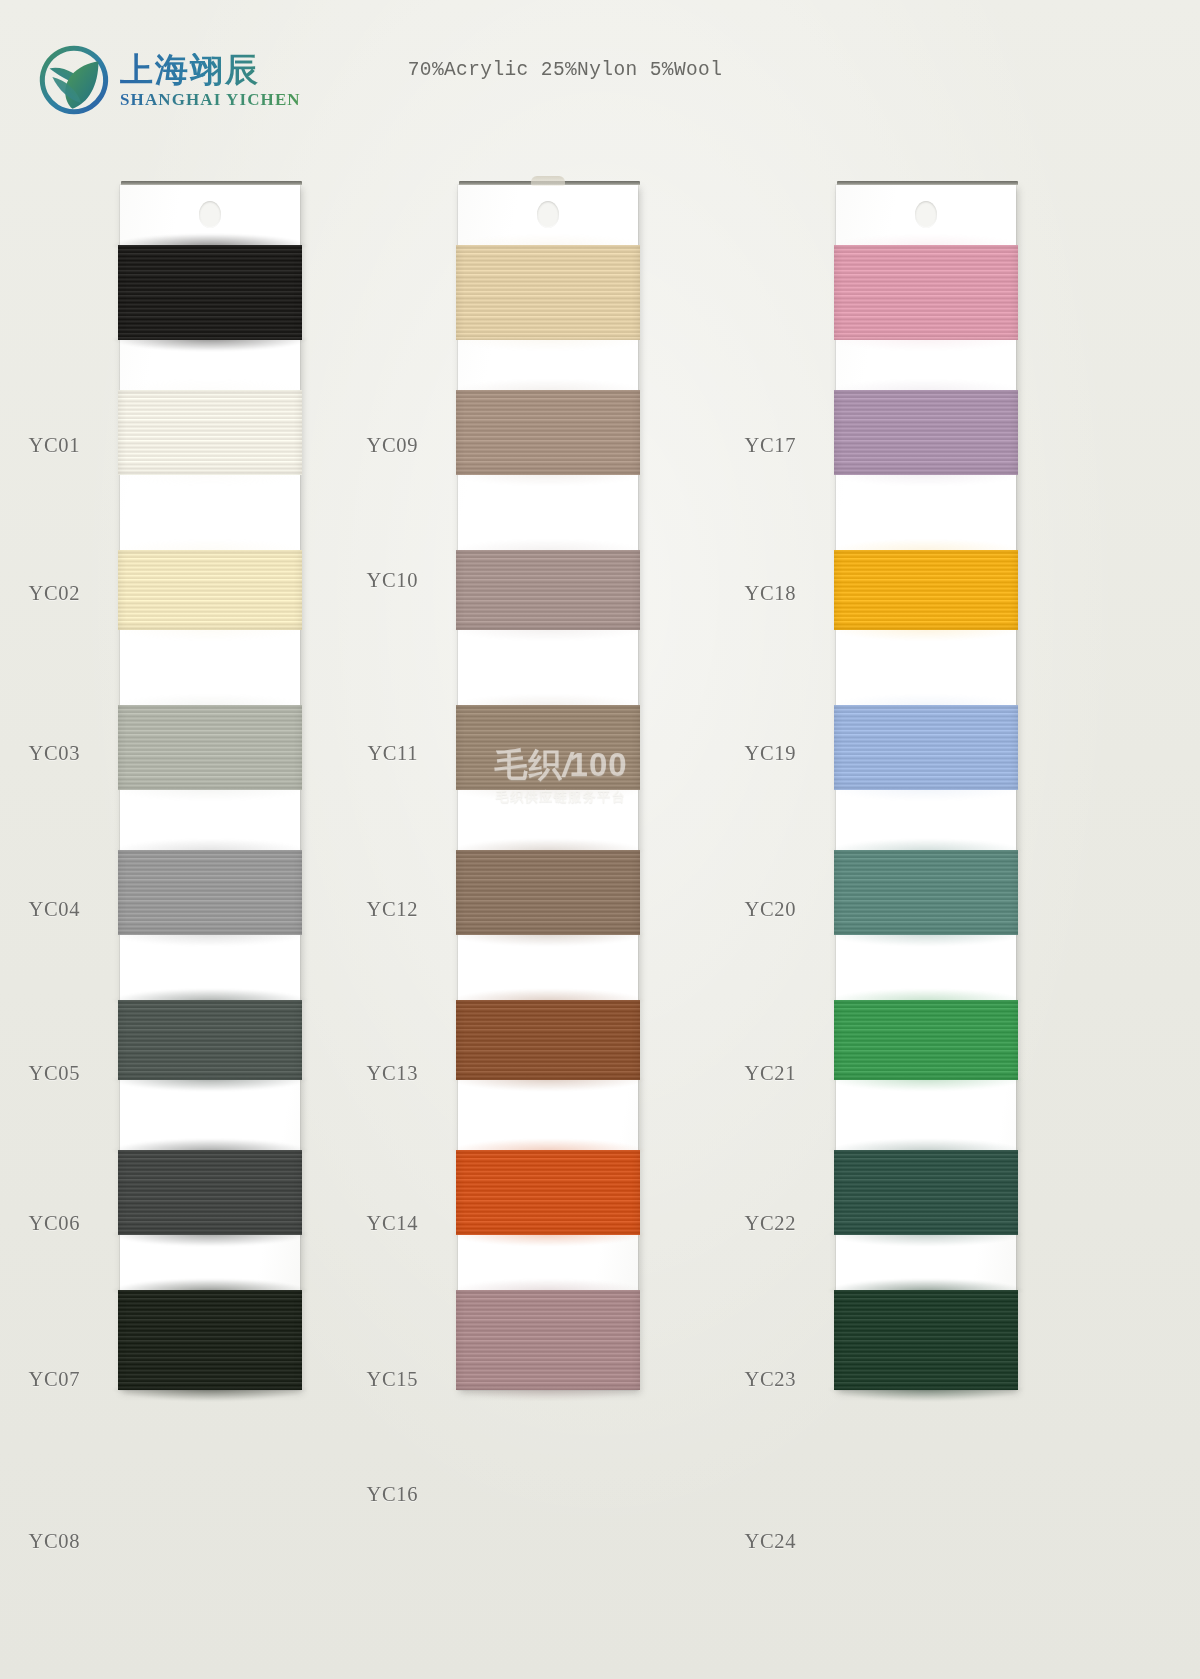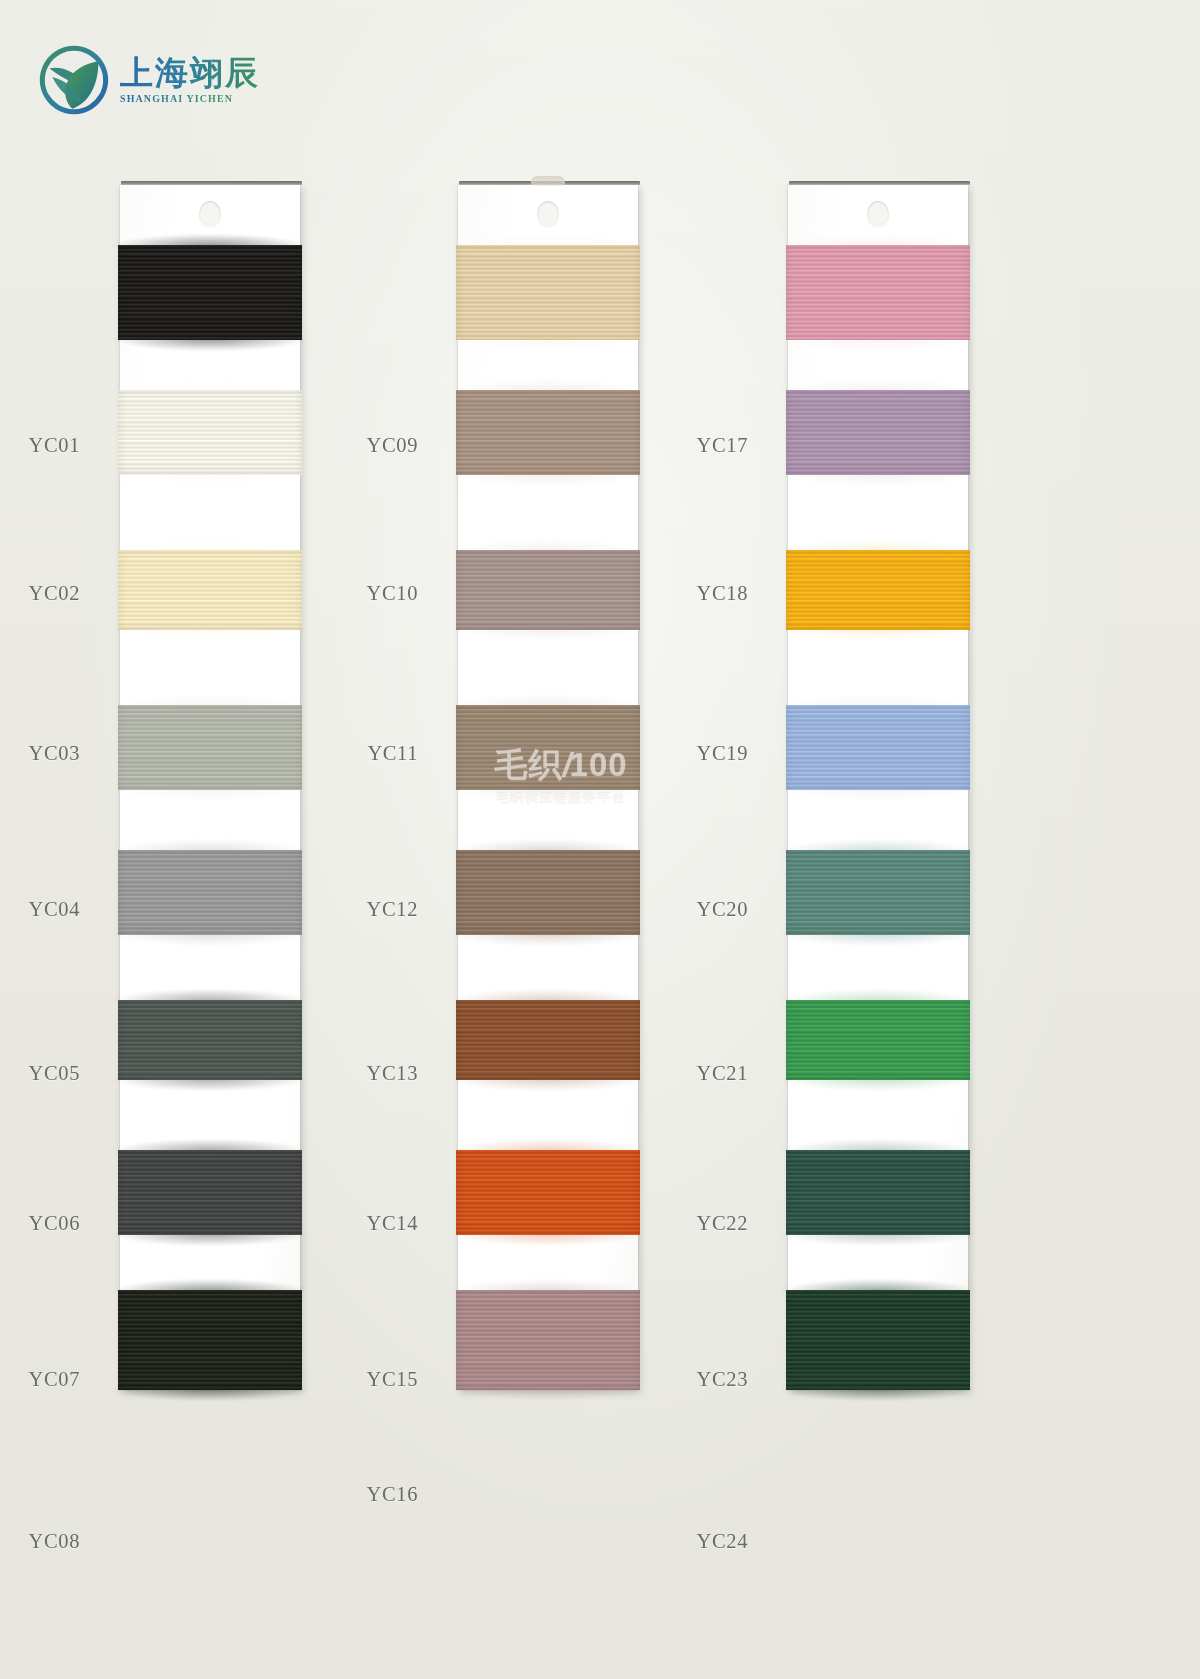--- a/index.html
+++ b/index.html
@@ -280,6 +280,7 @@
   </div>
 
   <div class="title-block">
+    <div class="title-sub">70%Acrylic 25%Nylon 5%Wool</div>
   </div>
 
 </div>

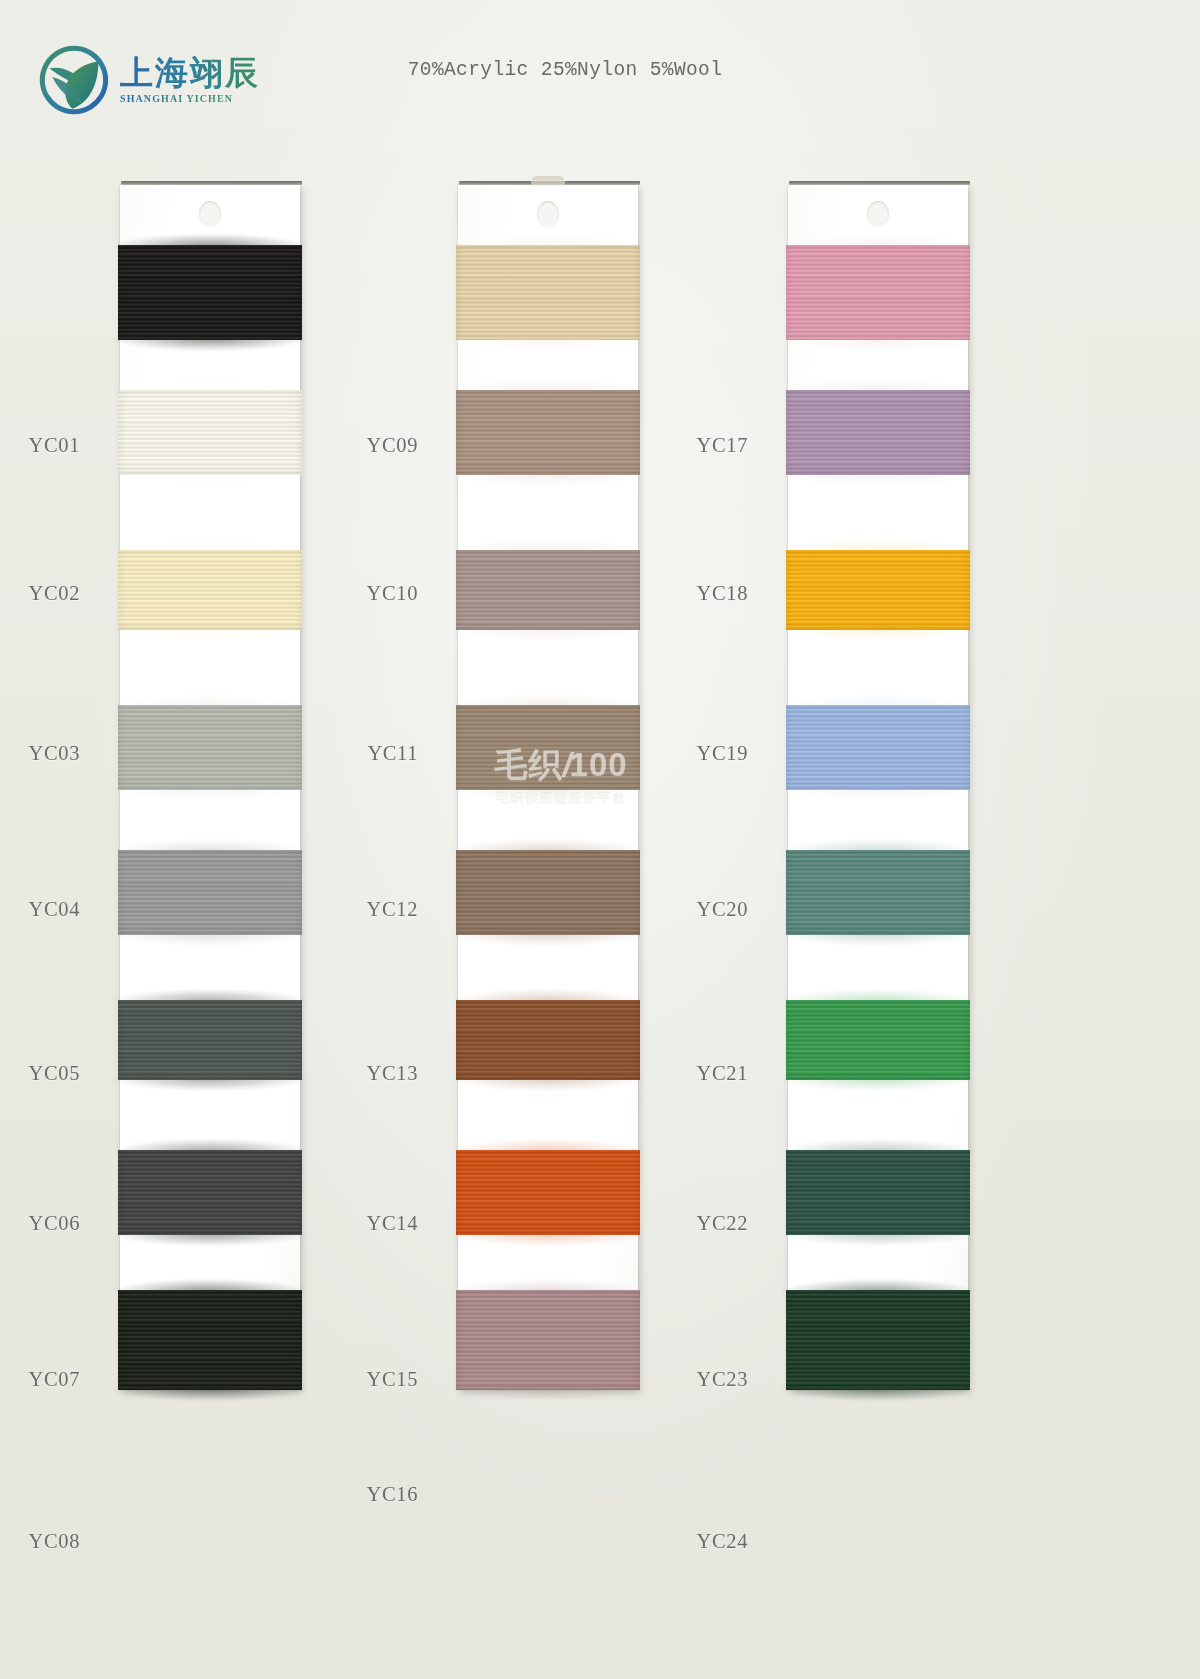--- a/index.html
+++ b/index.html
@@ -66,7 +66,7 @@
   .logo-en {
     margin-top: 5px;
     font-family: "Liberation Serif", serif;
-    font-size: 10px;
+    font-size: 17px;
     font-weight: 700;
     letter-spacing: 1.1px;
     color: #2f6f8f;

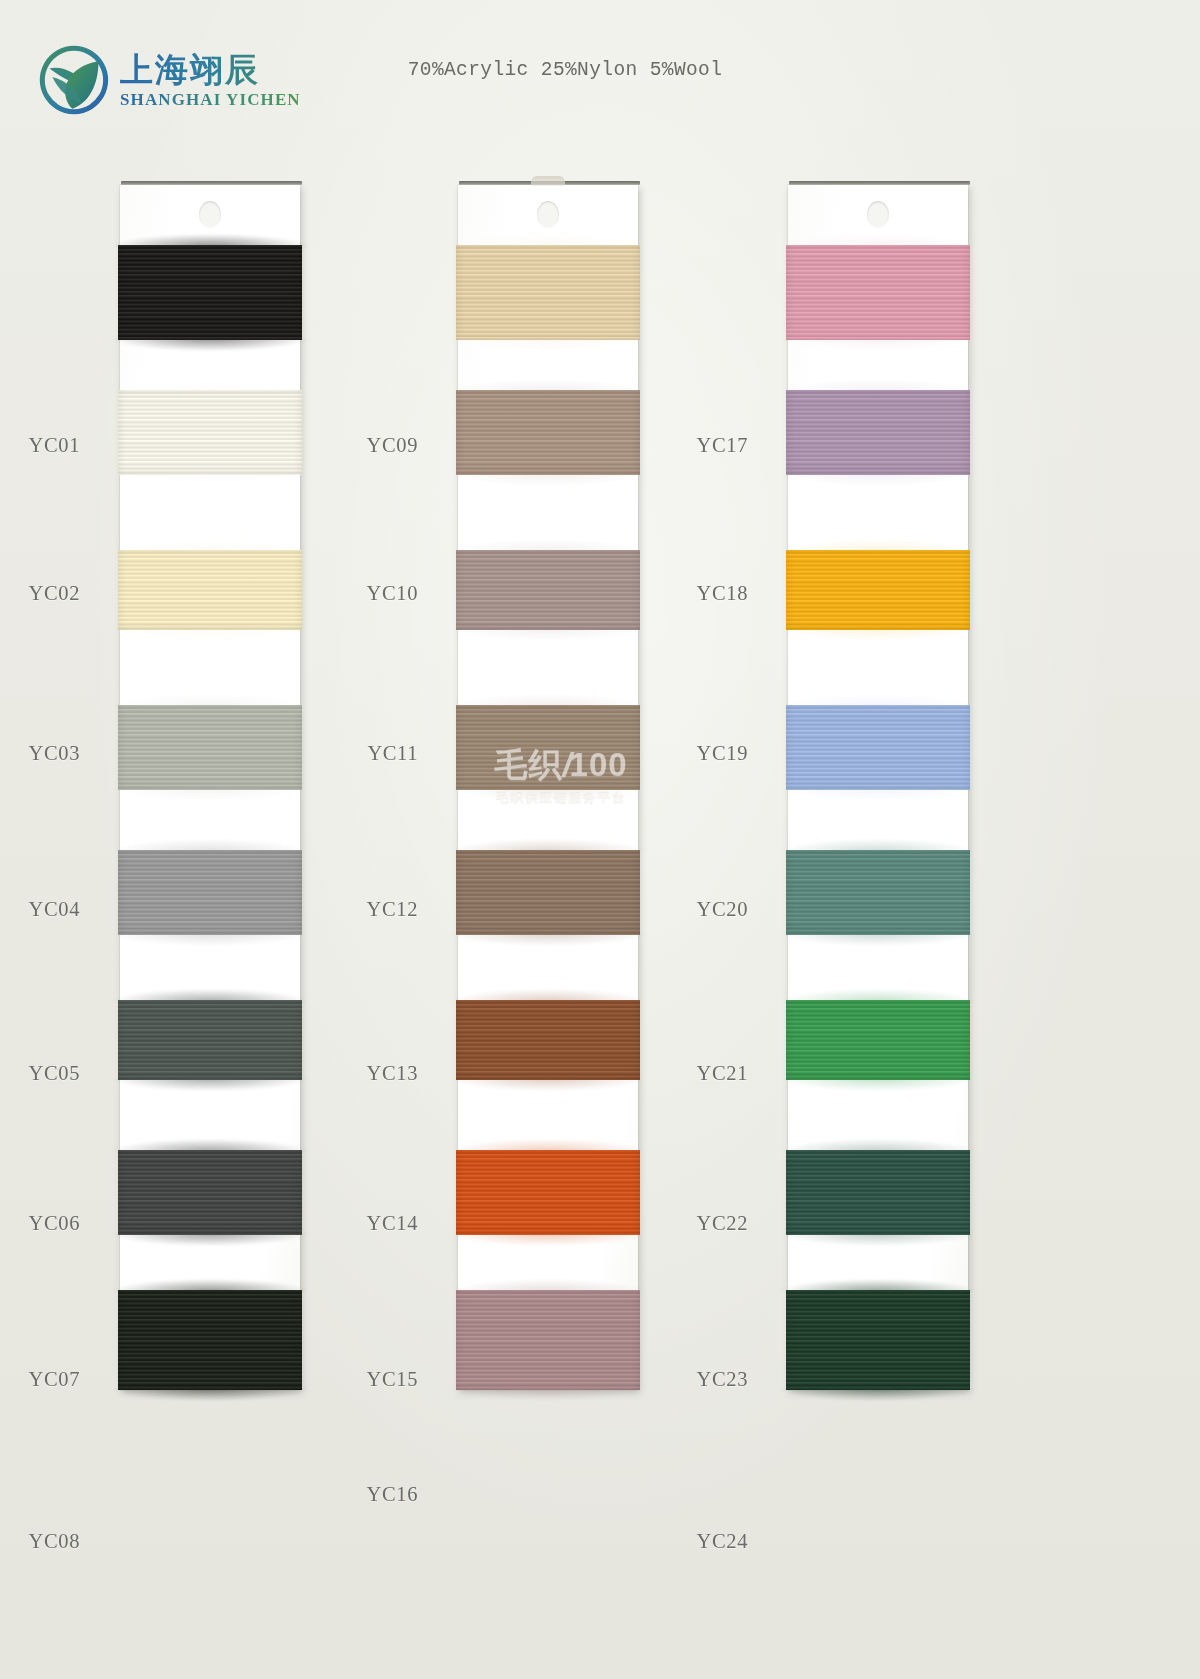--- a/index.html
+++ b/index.html
@@ -118,7 +118,7 @@
   }
   .col-1 { left: 120px; }
   .col-2 { left: 458px; }
-  .col-3 { left: 788px; }
+  .col-3 { left: 836px; }
 
   .card {
     position: relative;

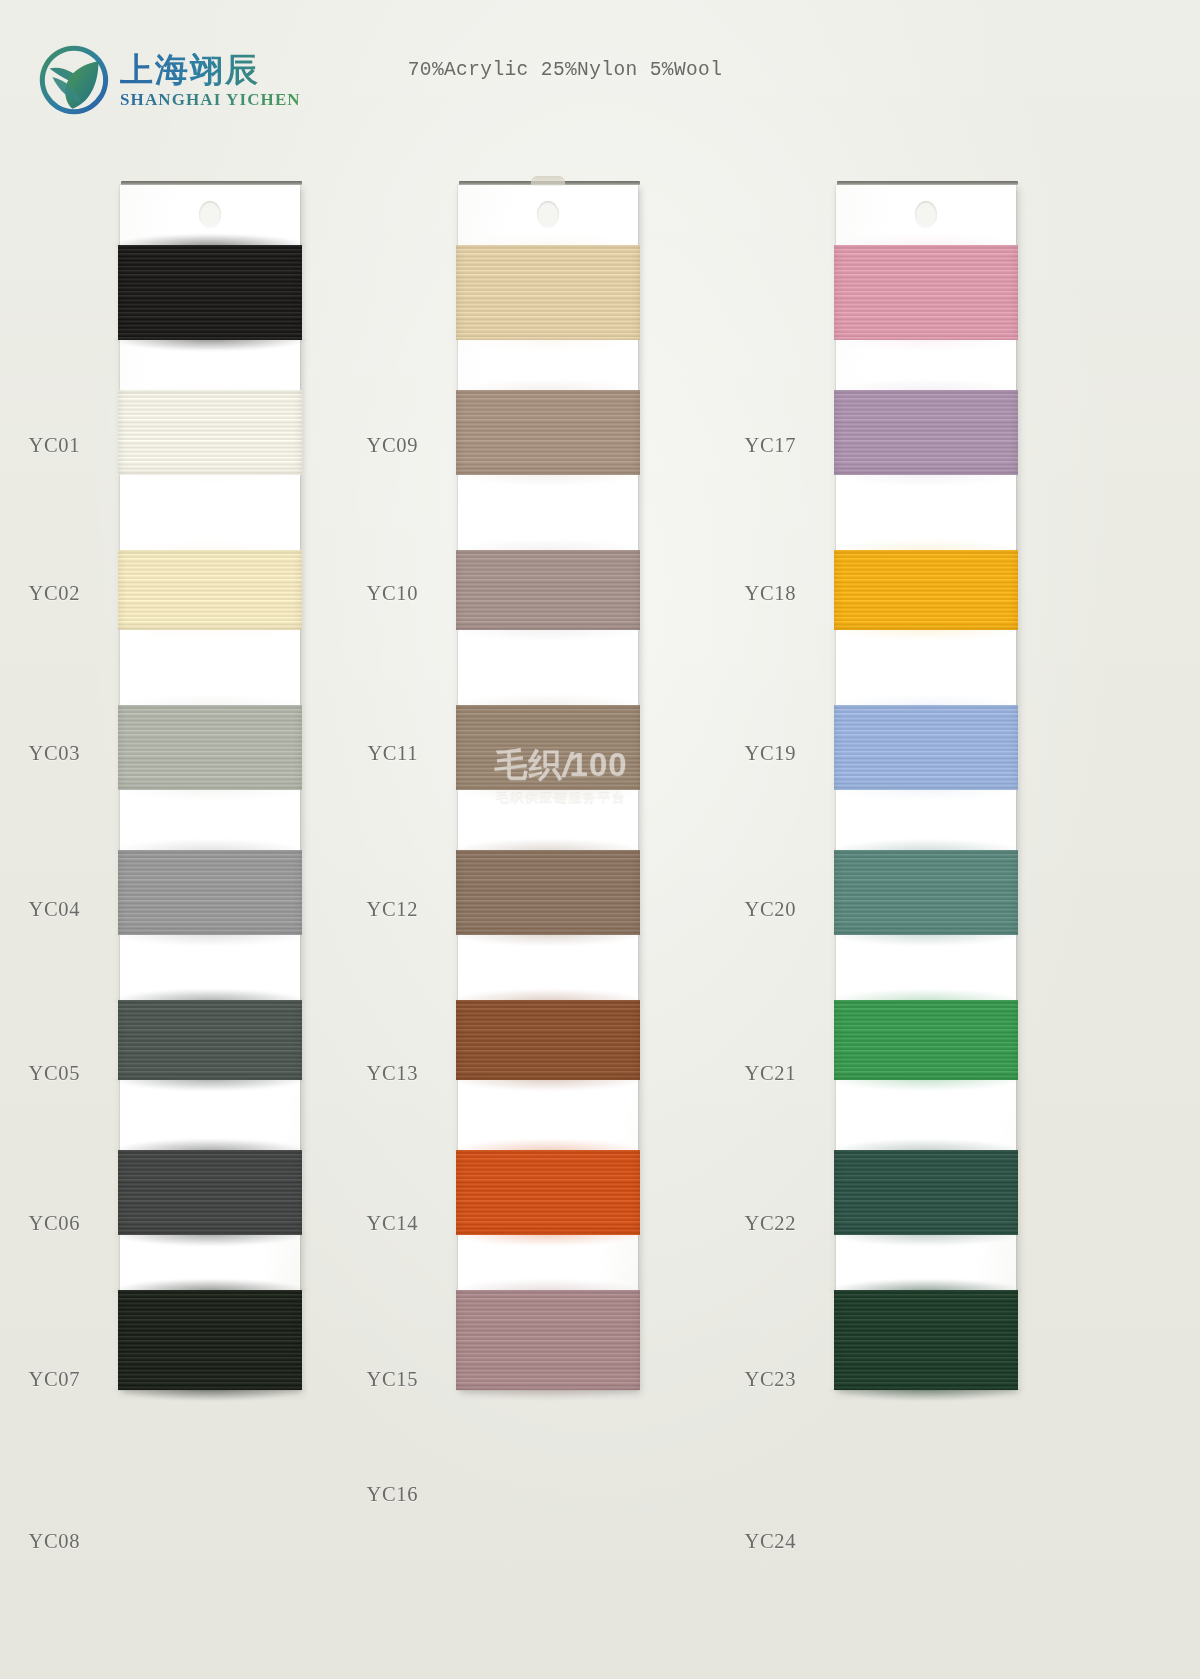--- a/index.html
+++ b/index.html
@@ -387,7 +387,7 @@
         </div>
       </div>
   <div class="label" style="top: 249px;">YC09</div>
-      <div class="label" style="top: 397px;">YC10</div>
+      <div class="label" style="top: 384px;">YC10</div>
       <div class="label" style="top: 557px;">YC11</div>
       <div class="label" style="top: 713px;">YC12</div>
       <div class="label" style="top: 877px;">YC13</div>

